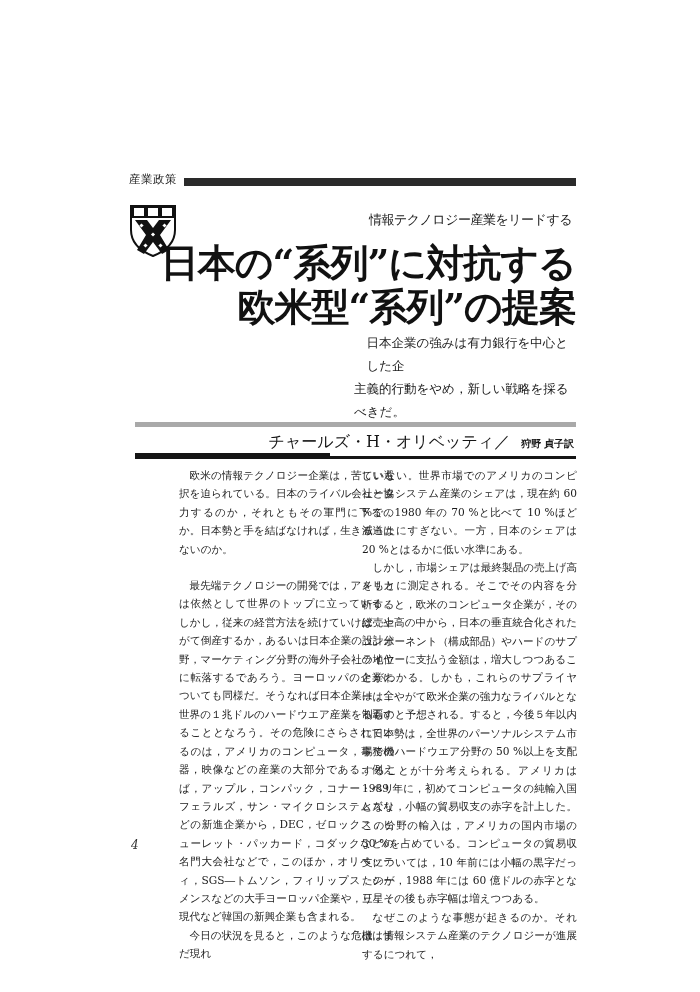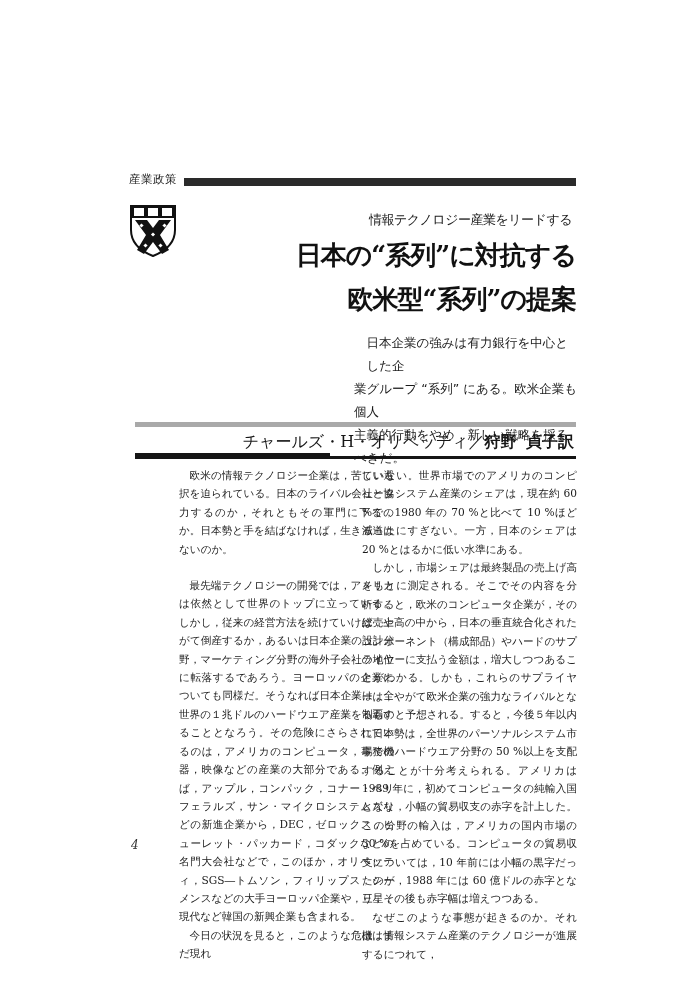--- a/index.html
+++ b/index.html
@@ -17,7 +17,7 @@
   #logo { left: 129px; top: 204px; width: 48px; height: 54px; }
   #kicker { right: 128px; top: 211px; font-size: 13px; color: #1a1a1a; letter-spacing: -0.5px; }
   .headline {
-    right: 124px; font-size: 26px; font-weight: bold; letter-spacing: -1px; color: #111;
+    right: 124px; font-size: 38px; font-weight: bold; letter-spacing: -1px; color: #111;
     font-family: "DejaVu Serif", serif; white-space: nowrap;
   }
   #headline-1 { top: 238px; }

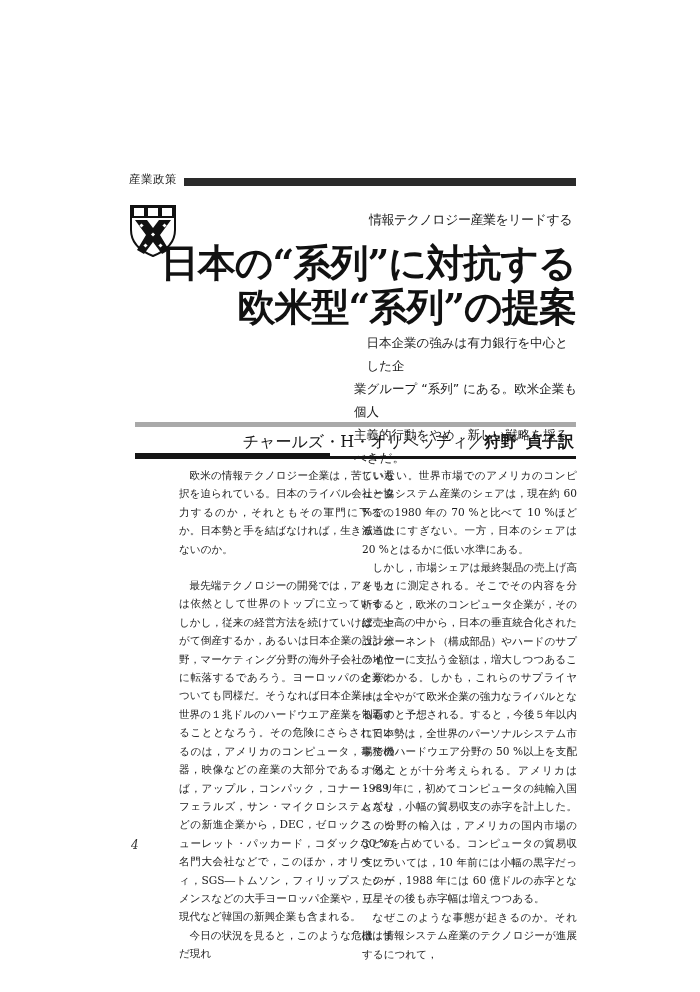--- a/index.html
+++ b/index.html
@@ -71,7 +71,6 @@
 
 <div class="abs" id="deck">
   <p style="padding-left:1em">日本企業の強みは有力銀行を中心とした企</p>
-  <p>業グループ “系列” にある。欧米企業も個人</p>
   <p>主義的行動をやめ，新しい戦略を採るべきだ。</p>
 </div>
 

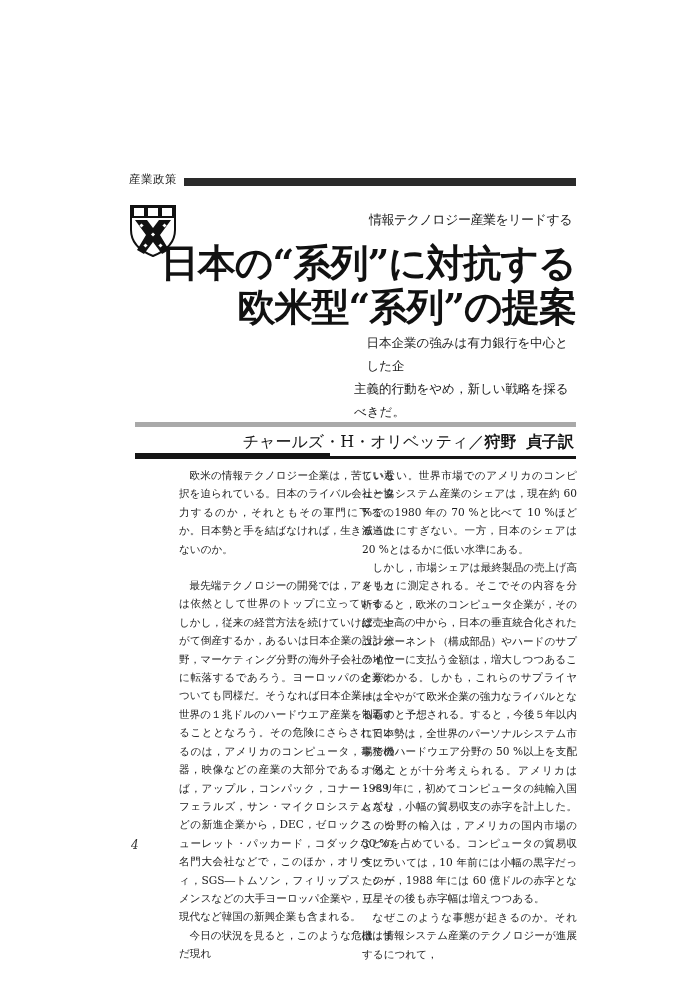--- a/index.html
+++ b/index.html
@@ -29,7 +29,7 @@
   #deck p { margin: 0; }
   #gray-bar { left: 135px; top: 422px; width: 441px; height: 5px; background: #a9a9a9; }
   #byline { right: 126px; top: 432px; font-size: 16px; white-space: nowrap; }
-  #byline .translator { font-size: 16px; font-weight: bold; font-family: Liberation Mono, monospace; }
+  #byline .translator { font-size: 10px; font-weight: bold; font-family: Liberation Sans, sans-serif; margin-left: 11px; }
   #black-bar-thick { left: 135px; top: 453px; width: 195px; height: 6px; background: #151515; }
   #black-bar-thin { left: 330px; top: 456px; width: 246px; height: 3px; background: #151515; }
   .column {

